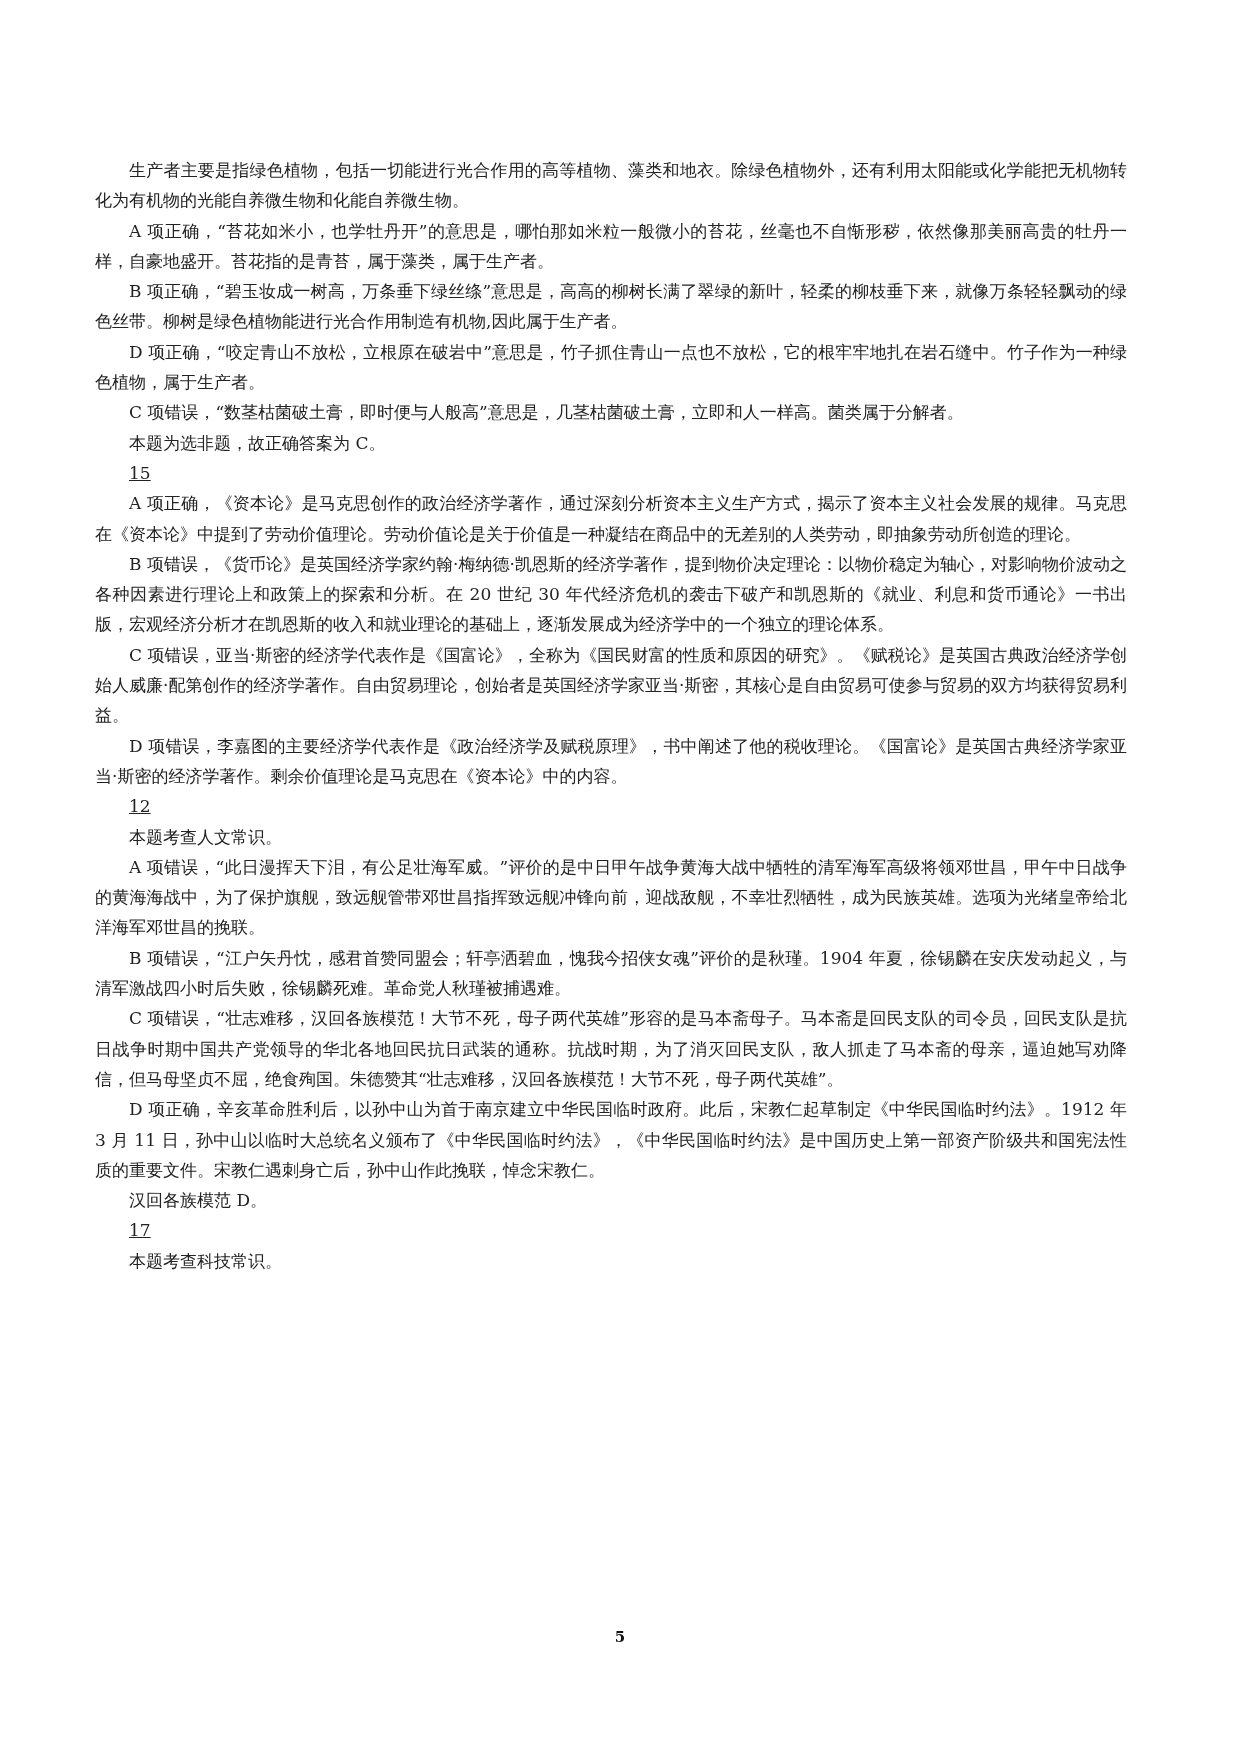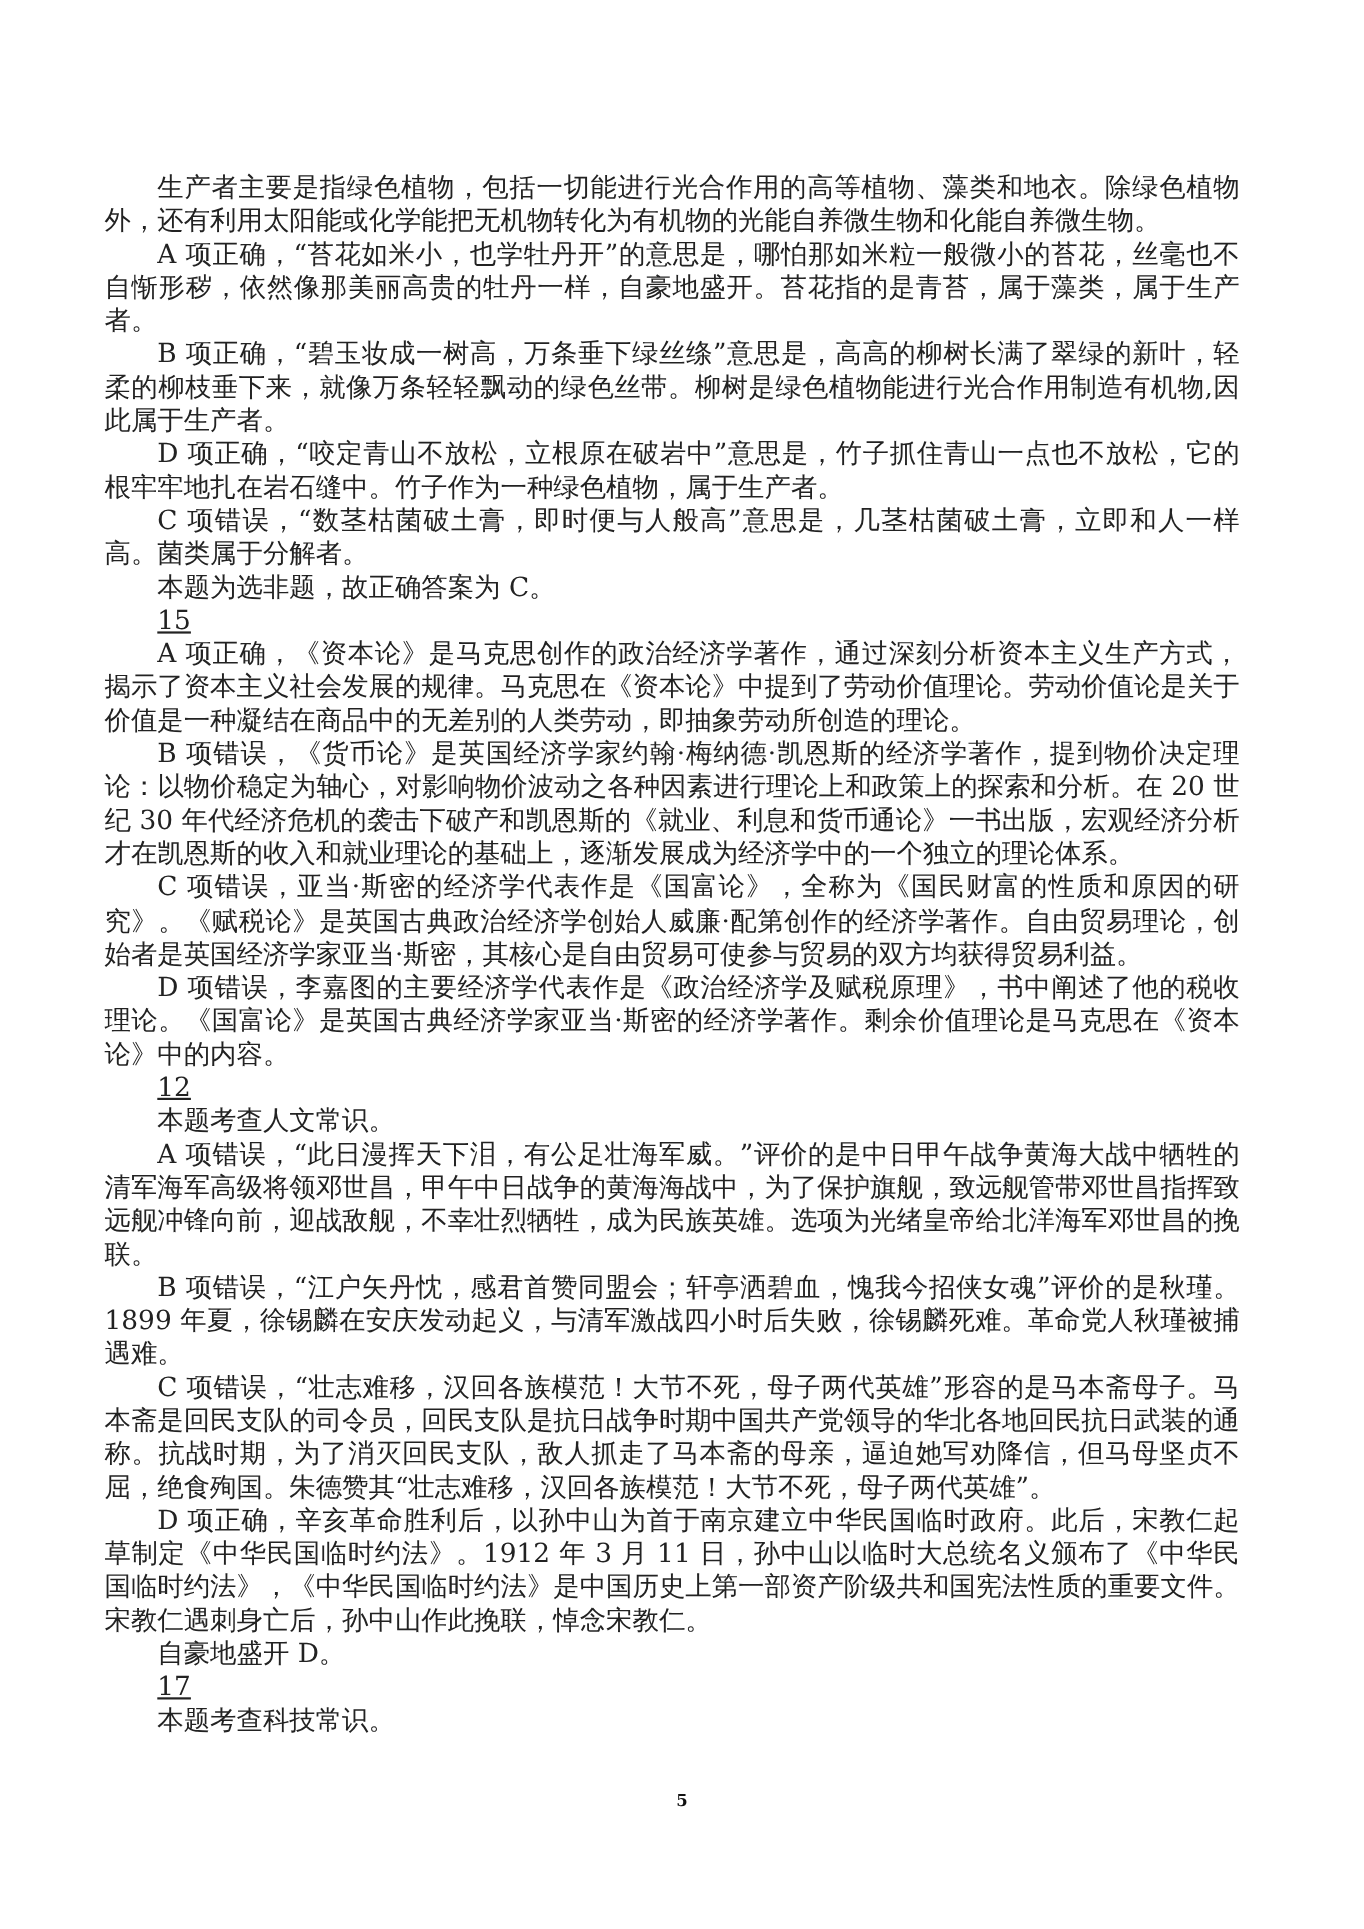--- a/index.html
+++ b/index.html
@@ -7,7 +7,7 @@
   .page {
     position: absolute; left: 95px; top: 155px; width: 1032px;
     font-family: "DejaVu Serif", "Liberation Serif", serif;
-    font-size: 24px; line-height: 30.3px; color: #222;
+    font-size: 17px; line-height: 30.3px; color: #222;
     text-align: justify;
   }
   .page p { margin: 0; text-indent: 2em; }

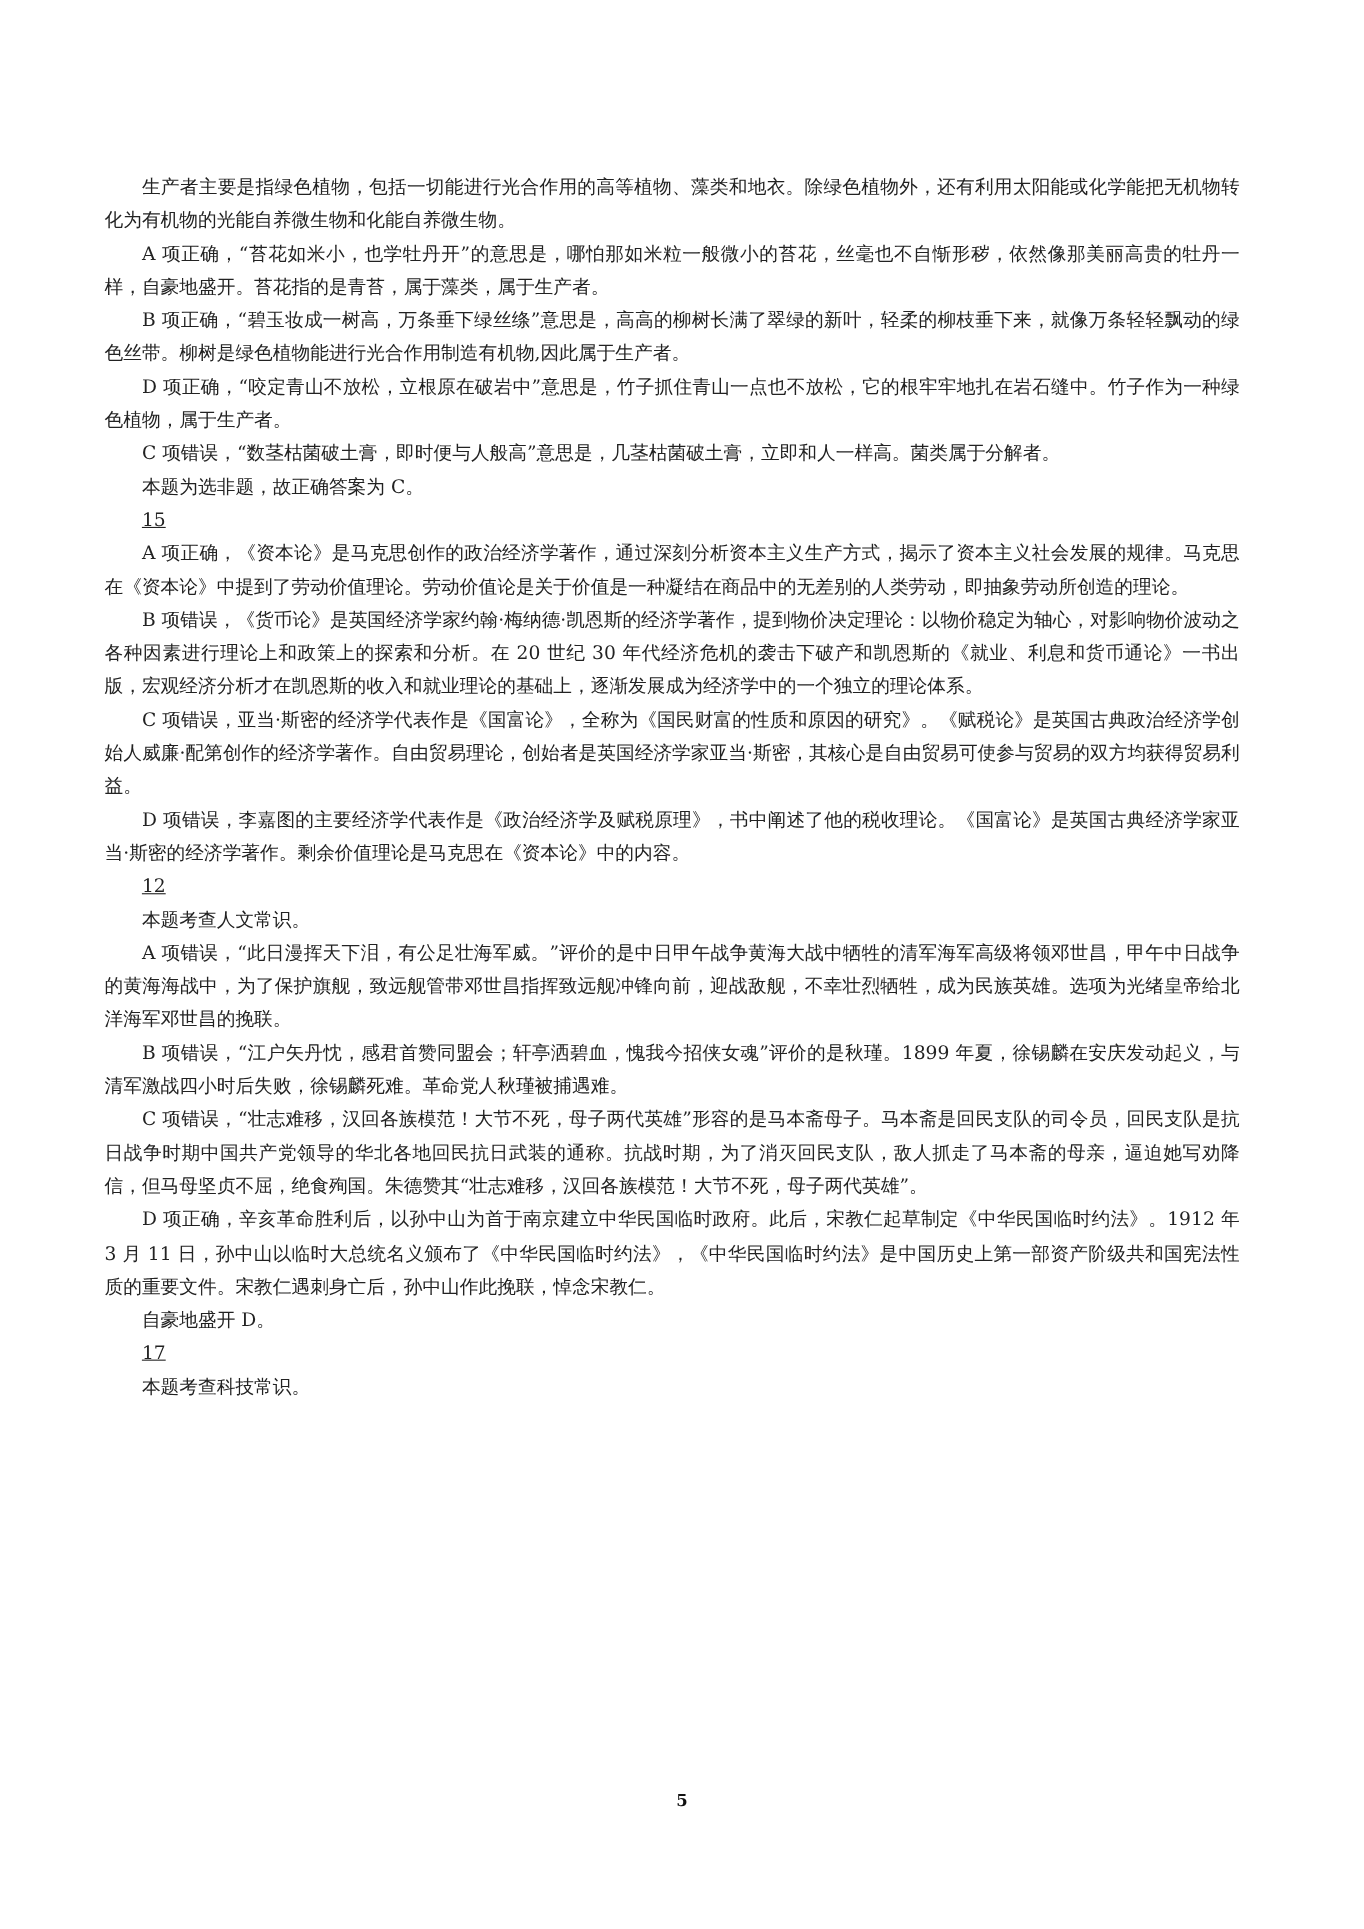--- a/index.html
+++ b/index.html
@@ -36,7 +36,7 @@
   <p class="num">12</p>
   <p>本题考查人文常识。</p>
   <p>A 项错误，“此日漫挥天下泪，有公足壮海军威。”评价的是中日甲午战争黄海大战中牺牲的清军海军高级将领邓世昌，甲午中日战争的黄海海战中，为了保护旗舰，致远舰管带邓世昌指挥致远舰冲锋向前，迎战敌舰，不幸壮烈牺牲，成为民族英雄。选项为光绪皇帝给北洋海军邓世昌的挽联。</p>
-  <p>B 项错误，“江户矢丹忱，感君首赞同盟会；轩亭洒碧血，愧我今招侠女魂”评价的是秋瑾。1899 年夏，徐锡麟在安庆发动起义，与清军激战四小时后失败，徐锡麟死难。革命党人秋瑾被捕遇难。</p>
+  <p>B 项错误，“江户矢丹忱，感君首赞同盟会；轩亭洒碧血，愧我今招侠女魂”评价的是秋瑾。1904 年夏，徐锡麟在安庆发动起义，与清军激战四小时后失败，徐锡麟死难。革命党人秋瑾被捕遇难。</p>
   <p>C 项错误，“壮志难移，汉回各族模范！大节不死，母子两代英雄”形容的是马本斋母子。马本斋是回民支队的司令员，回民支队是抗日战争时期中国共产党领导的华北各地回民抗日武装的通称。抗战时期，为了消灭回民支队，敌人抓走了马本斋的母亲，逼迫她写劝降信，但马母坚贞不屈，绝食殉国。朱德赞其“壮志难移，汉回各族模范！大节不死，母子两代英雄”。</p>
   <p>D 项正确，辛亥革命胜利后，以孙中山为首于南京建立中华民国临时政府。此后，宋教仁起草制定《中华民国临时约法》。1912 年 3 月 11 日，孙中山以临时大总统名义颁布了《中华民国临时约法》，《中华民国临时约法》是中国历史上第一部资产阶级共和国宪法性质的重要文件。宋教仁遇刺身亡后，孙中山作此挽联，悼念宋教仁。</p>
   <p>自豪地盛开 D。</p>

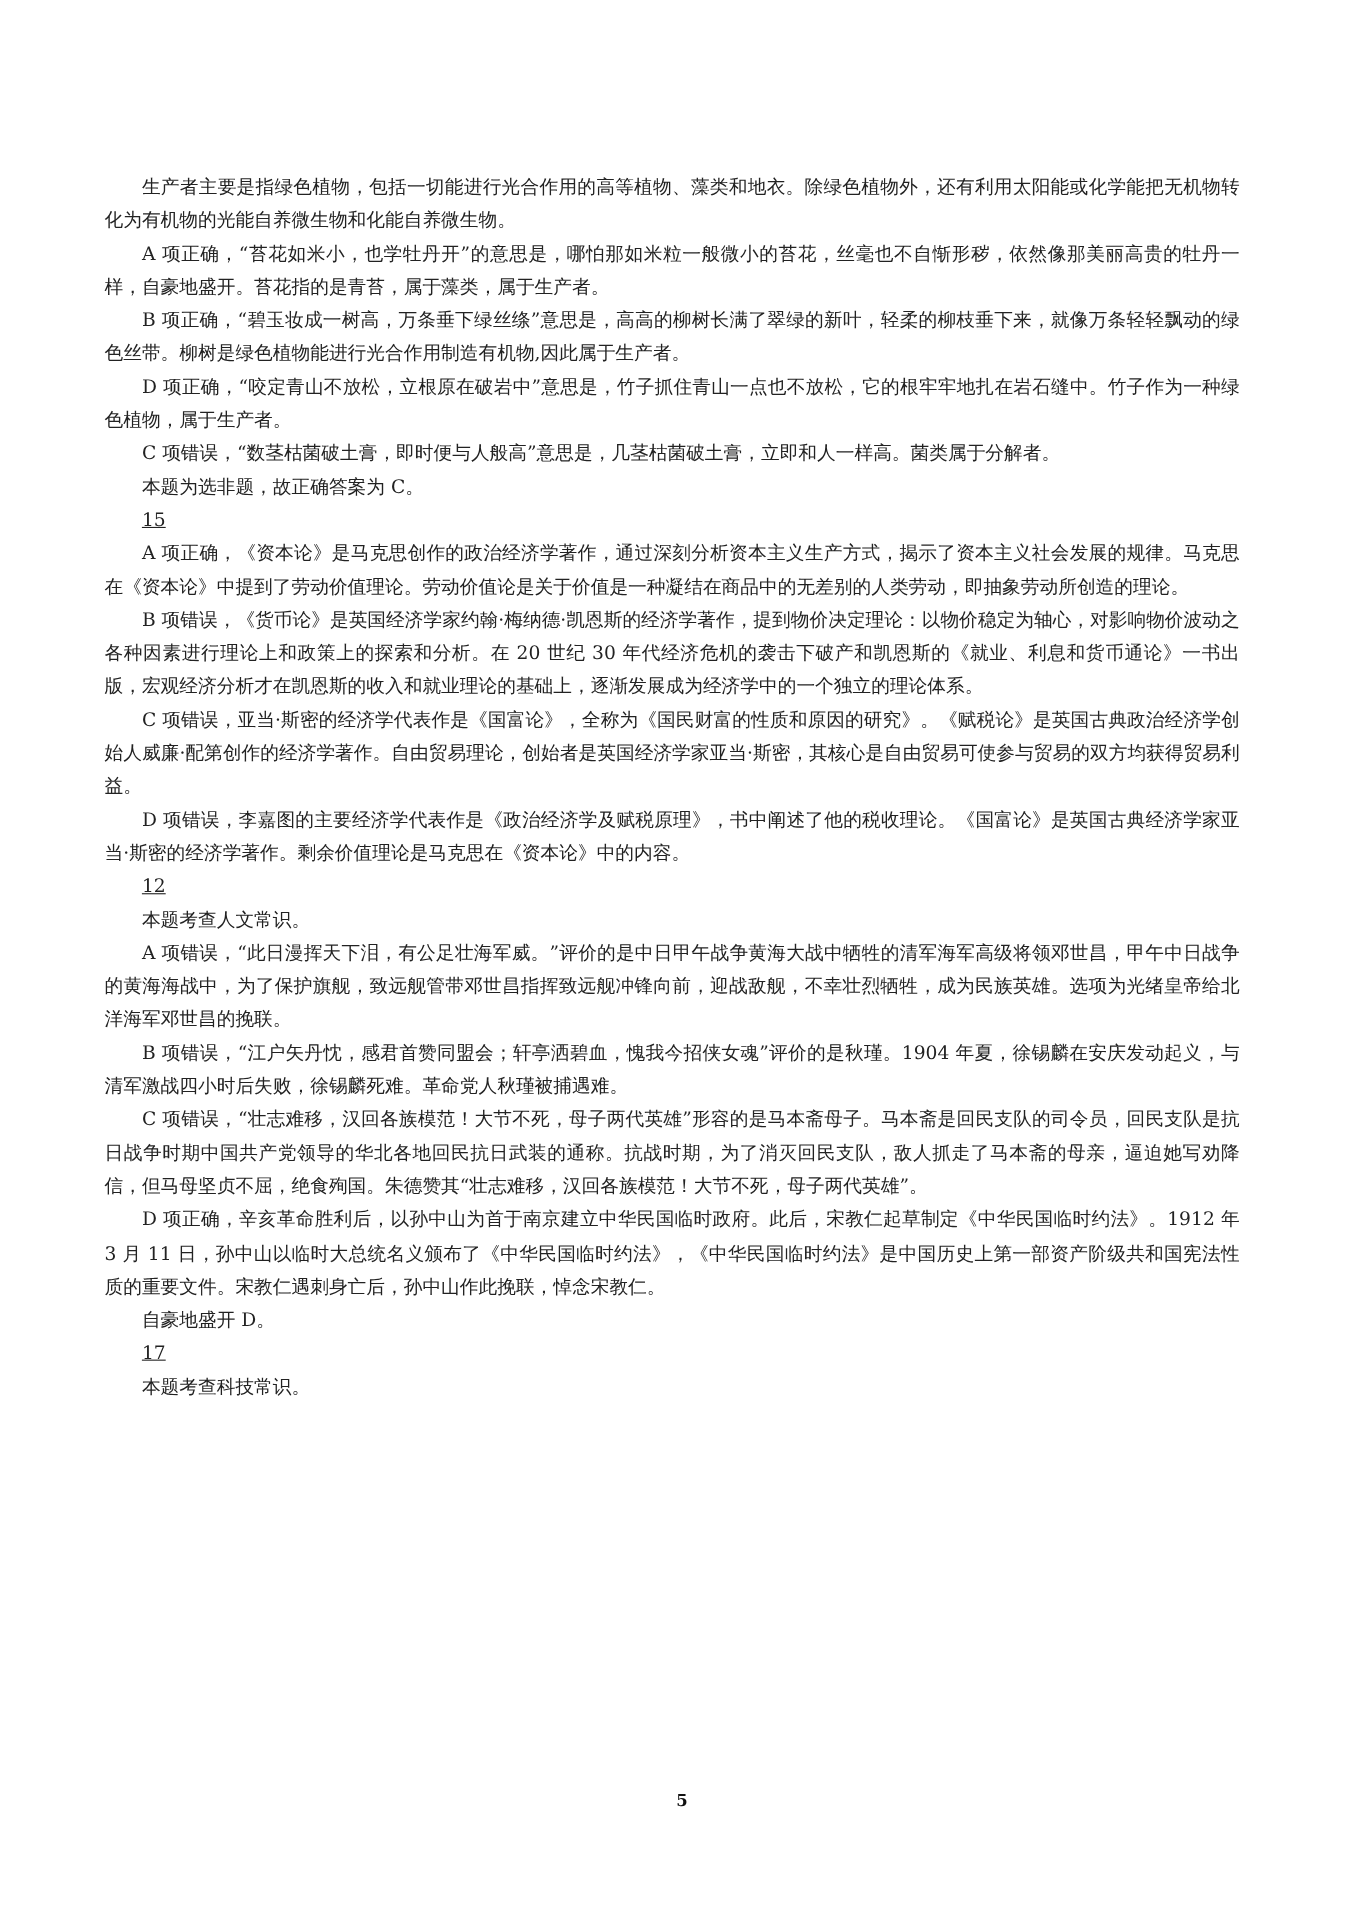--- a/index.html
+++ b/index.html
@@ -39,7 +39,7 @@
   <p>B 项错误，“江户矢丹忱，感君首赞同盟会；轩亭洒碧血，愧我今招侠女魂”评价的是秋瑾。1904 年夏，徐锡麟在安庆发动起义，与清军激战四小时后失败，徐锡麟死难。革命党人秋瑾被捕遇难。</p>
   <p>C 项错误，“壮志难移，汉回各族模范！大节不死，母子两代英雄”形容的是马本斋母子。马本斋是回民支队的司令员，回民支队是抗日战争时期中国共产党领导的华北各地回民抗日武装的通称。抗战时期，为了消灭回民支队，敌人抓走了马本斋的母亲，逼迫她写劝降信，但马母坚贞不屈，绝食殉国。朱德赞其“壮志难移，汉回各族模范！大节不死，母子两代英雄”。</p>
   <p>D 项正确，辛亥革命胜利后，以孙中山为首于南京建立中华民国临时政府。此后，宋教仁起草制定《中华民国临时约法》。1912 年 3 月 11 日，孙中山以临时大总统名义颁布了《中华民国临时约法》，《中华民国临时约法》是中国历史上第一部资产阶级共和国宪法性质的重要文件。宋教仁遇刺身亡后，孙中山作此挽联，悼念宋教仁。</p>
-  <p>自豪地盛开 D。</p>
+  <p>汉回各族模范 D。</p>
   <p class="num">17</p>
   <p>本题考查科技常识。</p>
 </div>

